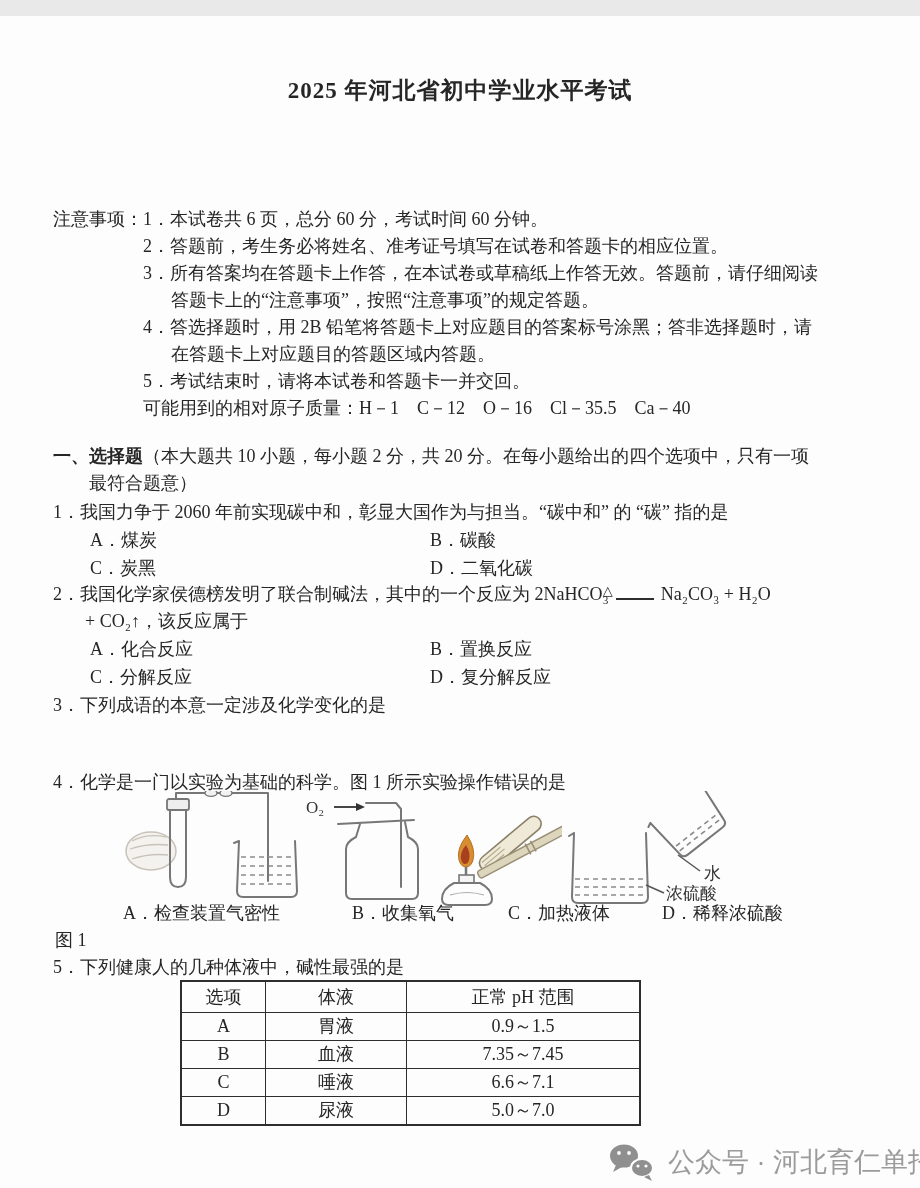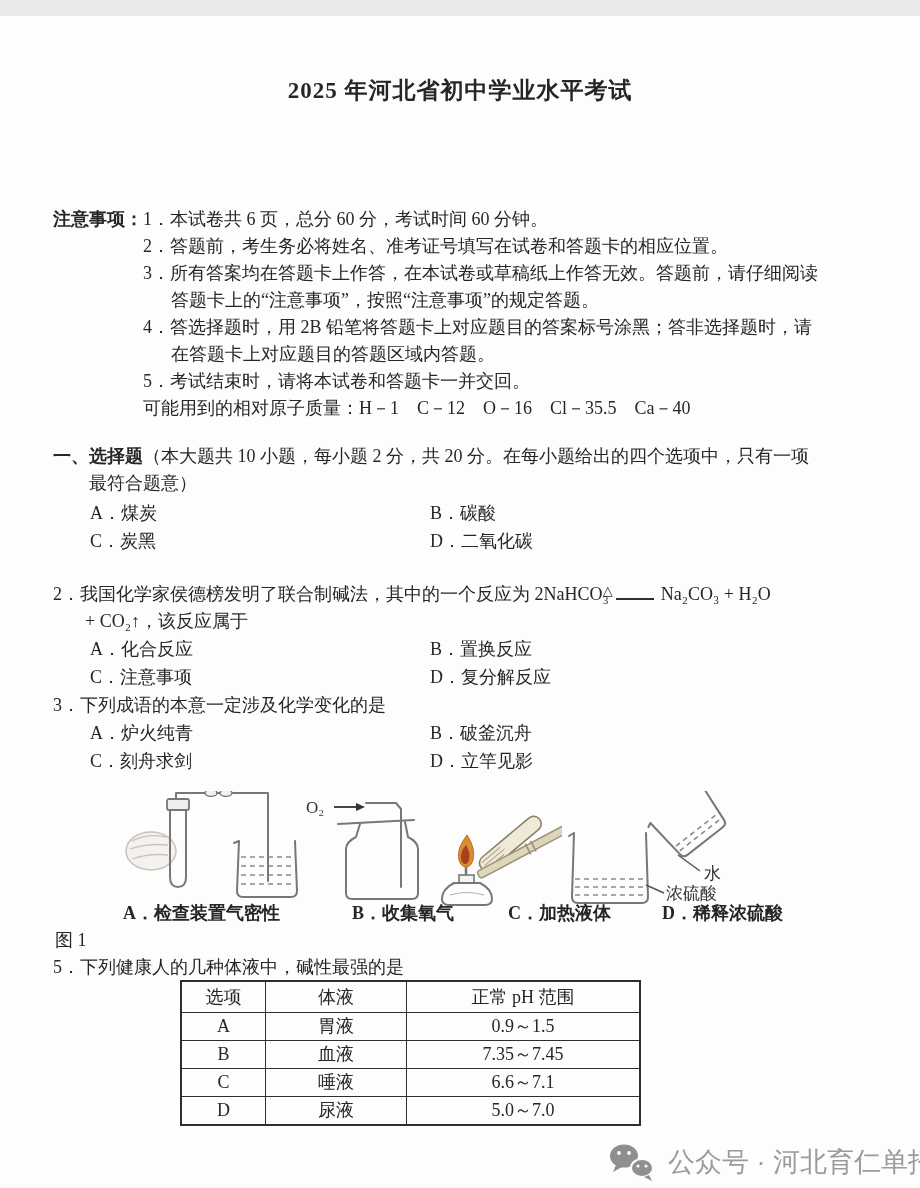--- a/index.html
+++ b/index.html
@@ -15,7 +15,7 @@
     font-size:37px;font-weight:bold;letter-spacing:3px;line-height:48px;}
 
   .notice{position:absolute;left:53px;top:190px;width:810px;}
-  .notice-label{position:absolute;left:0;top:0;font-weight:bold;}
+  .notice-label{position:absolute;left:0;top:0;font-weight:normal;}
   .notice-items{margin-left:90px;width:676px;}
   .n-item{padding-left:28px;text-indent:-28px;}
   .atomic{margin-left:90px;}

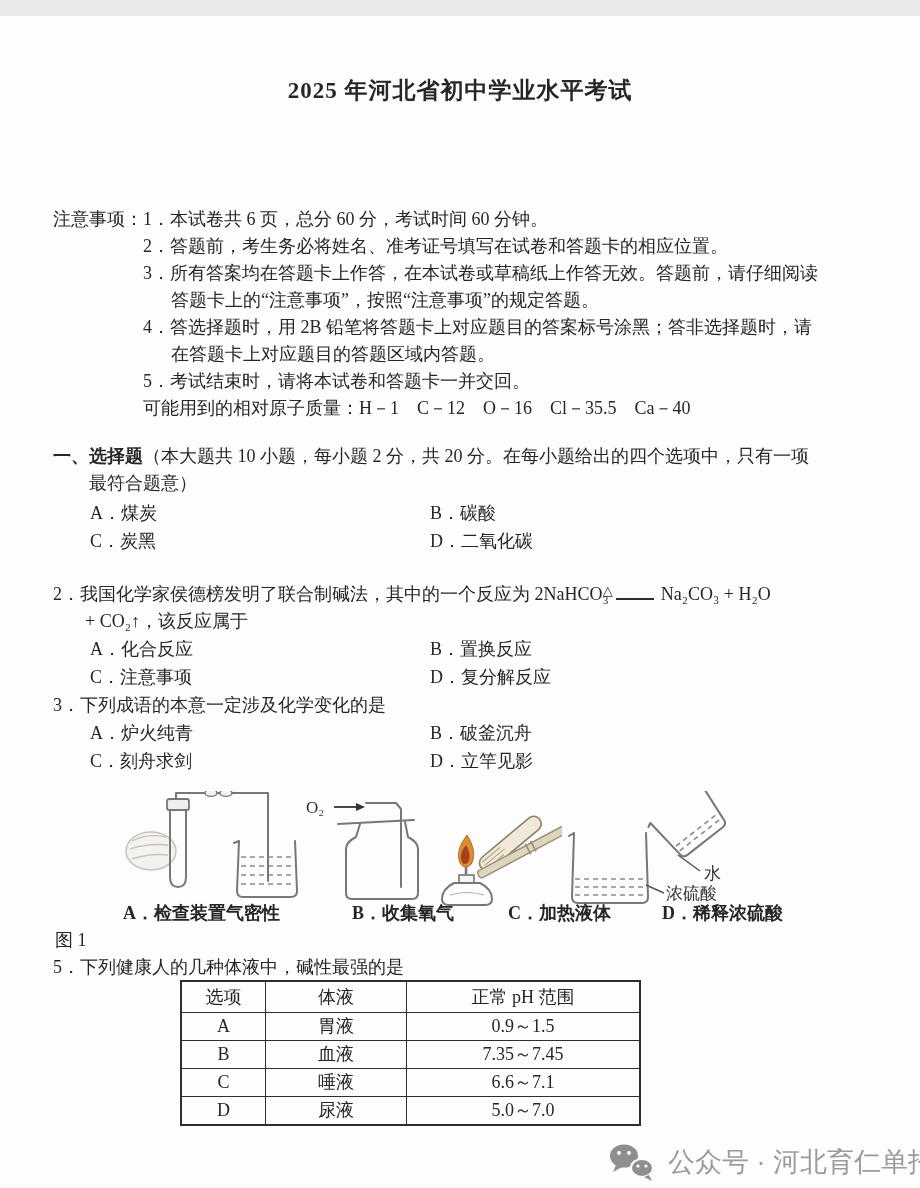--- a/index.html
+++ b/index.html
@@ -80,6 +80,7 @@
   <div class="sec-heading"><b>一、选择题</b><span>（本大题共 10 小题，每小题 2 分，共 20 分。在每小题给出的四个选项中，只有一项最符合题意）</span></div>
 
   <div class="q" style="top:483px">
+    <div class="q-stem"><span>1．</span><span>我国力争于 2060 年前实现碳中和，彰显大国作为与担当。“碳中和” 的 “碳” 指的是</span></div>
     <div class="opts">
       <span>A．煤炭</span>
       <span>B．碳酸</span>

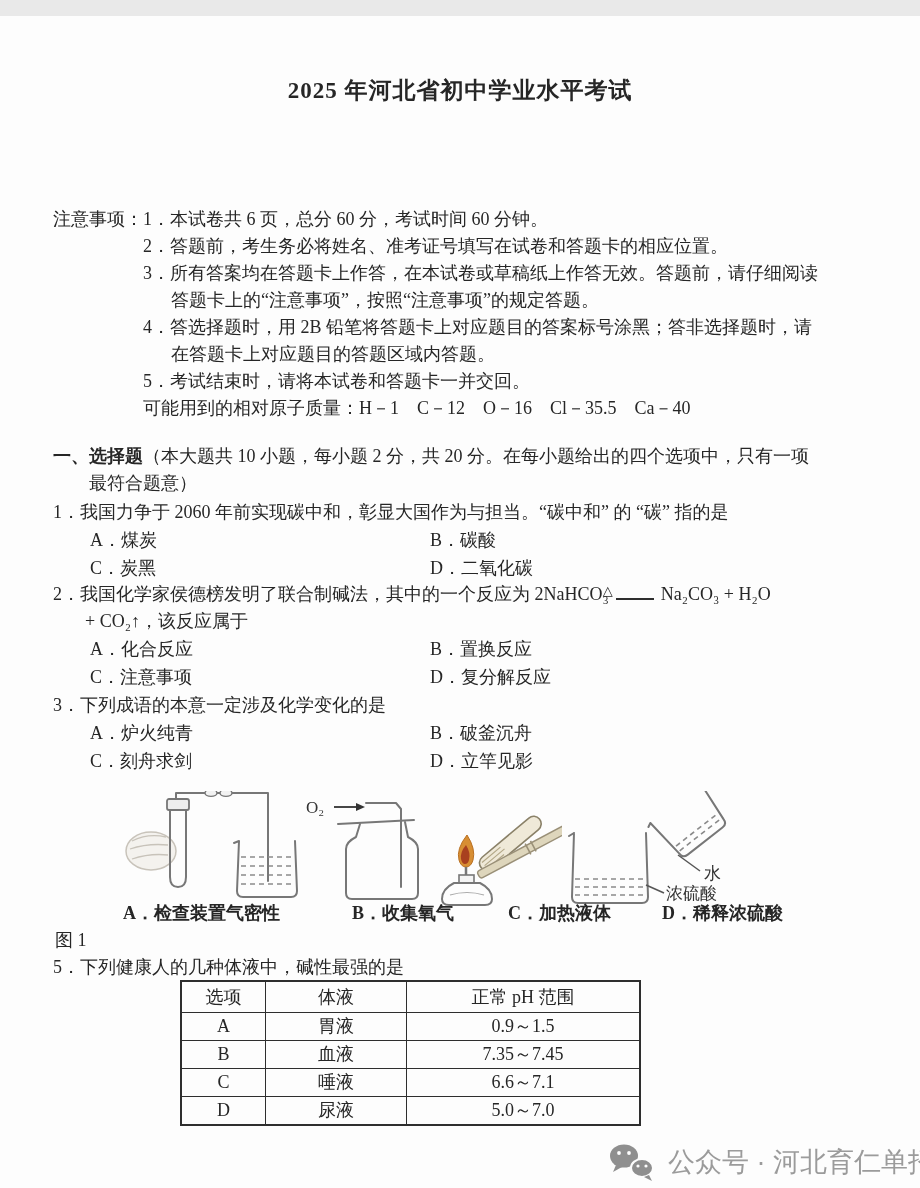--- a/index.html
+++ b/index.html
@@ -95,7 +95,7 @@
     <div class="opts">
       <span>A．化合反应</span>
       <span>B．置换反应</span>
-      <span>C．注意事项</span>
+      <span>C．分解反应</span>
       <span>D．复分解反应</span>
     </div>
   </div>

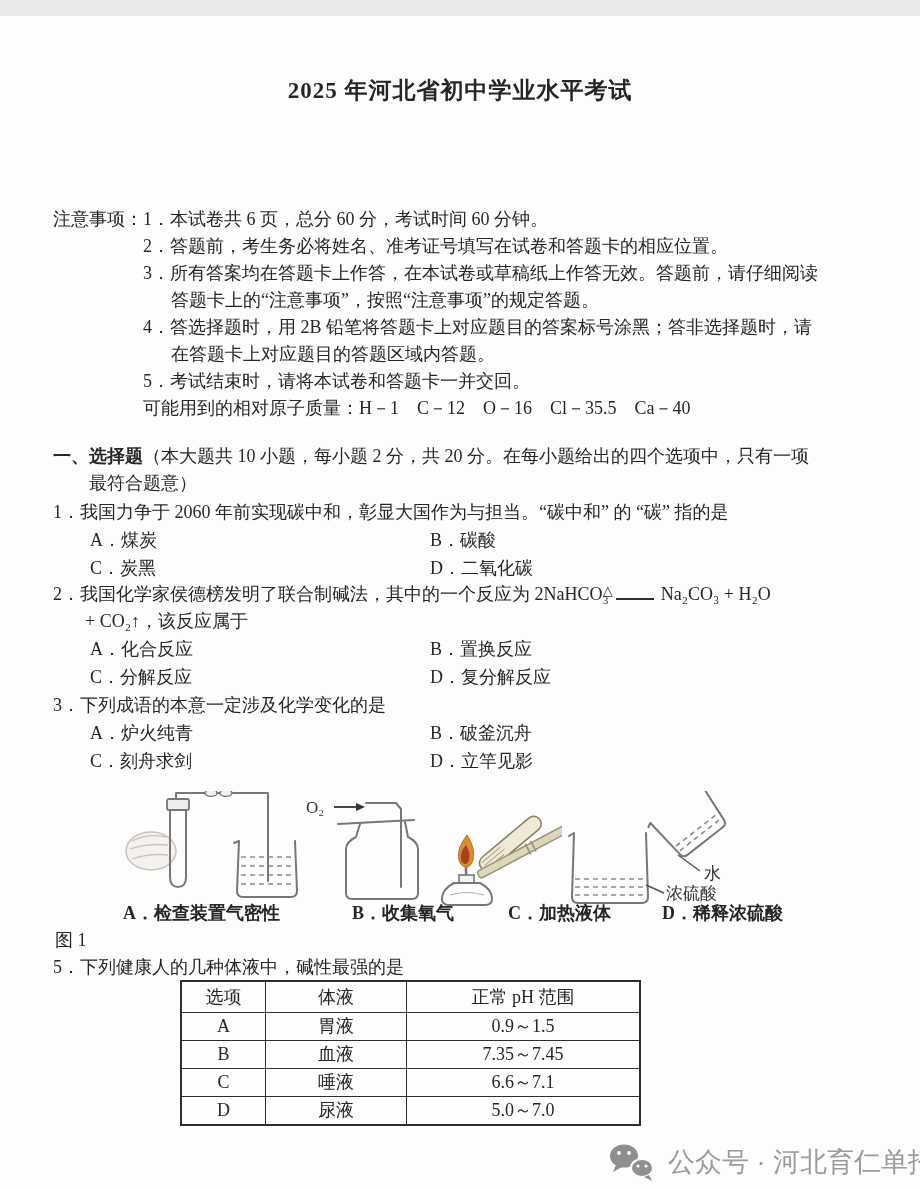--- a/index.html
+++ b/index.html
@@ -102,12 +102,6 @@
 
   <div class="q" style="top:676px">
     <div class="q-stem"><span>3．</span><span>下列成语的本意一定涉及化学变化的是</span></div>
-    <div class="opts">
-      <span>A．炉火纯青</span>
-      <span>B．破釜沉舟</span>
-      <span>C．刻舟求剑</span>
-      <span>D．立竿见影</span>
-    </div>
   </div>
 
 

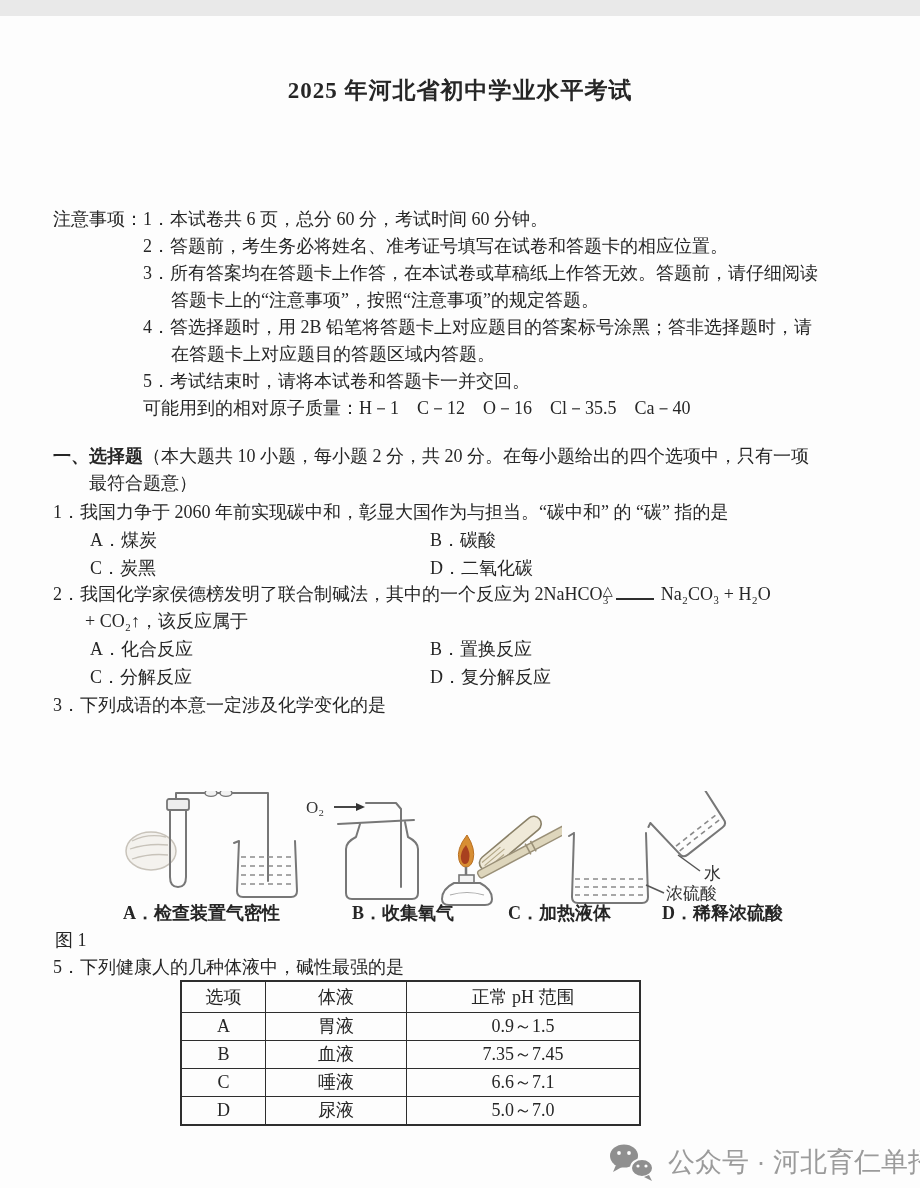--- a/index.html
+++ b/index.html
@@ -104,6 +104,9 @@
     <div class="q-stem"><span>3．</span><span>下列成语的本意一定涉及化学变化的是</span></div>
   </div>
 
+  <div class="q" style="top:753px">
+    <div class="q-stem"><span>4．</span><span>化学是一门以实验为基础的科学。图 1 所示实验操作错误的是</span></div>
+  </div>
 
   <div class="figs">
 

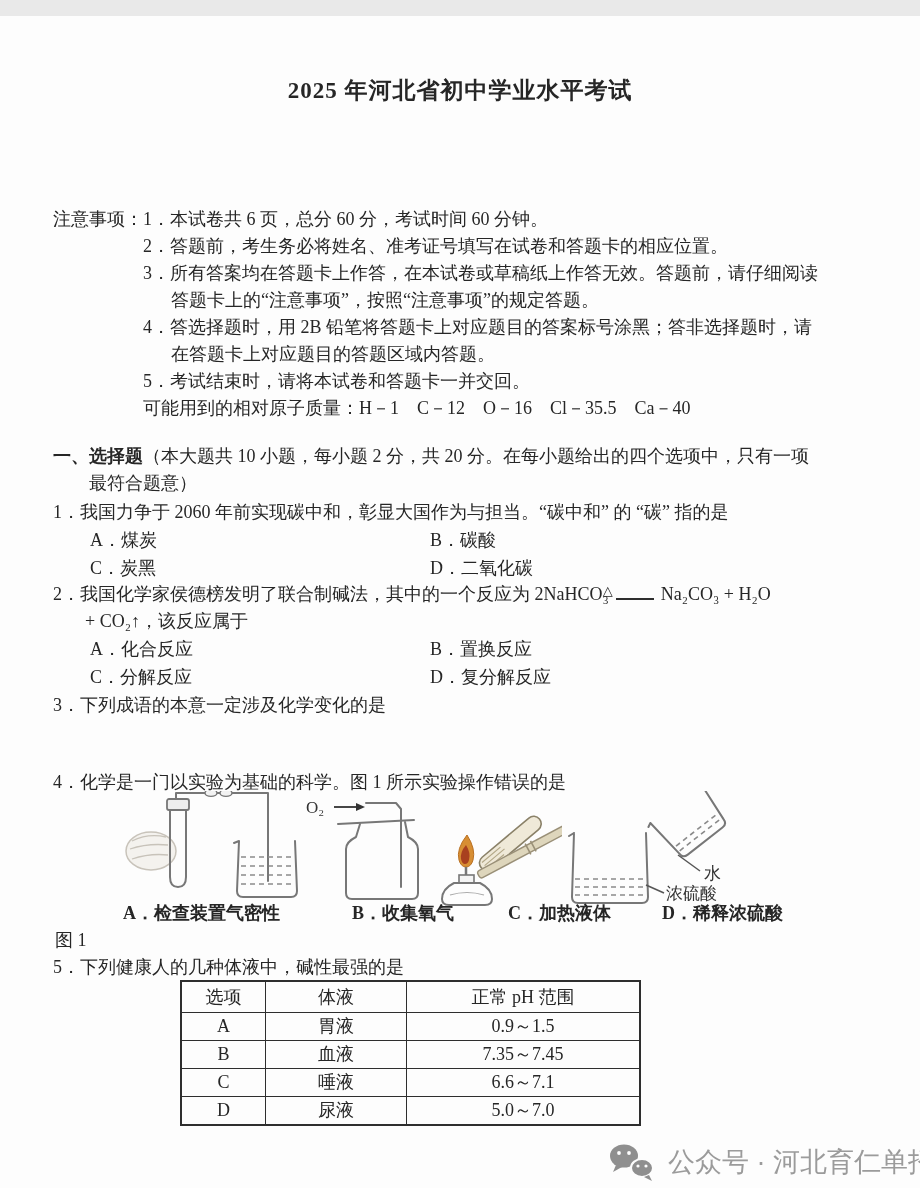--- a/index.html
+++ b/index.html
@@ -37,7 +37,7 @@
 
   .figs{position:absolute;left:0;top:775px;width:916px;height:112px;}
   .figs svg{position:absolute;top:0;}
-  .fig-labels{position:absolute;top:884px;left:0;width:748px;height:28px;font-weight:bold;}
+  .fig-labels{position:absolute;top:884px;left:0;width:748px;height:28px;}
   .fig-labels span{position:absolute;white-space:nowrap;}
   .fig-caption{position:absolute;top:911px;left:0;right:0;text-align:left;text-indent:55px;}
 

